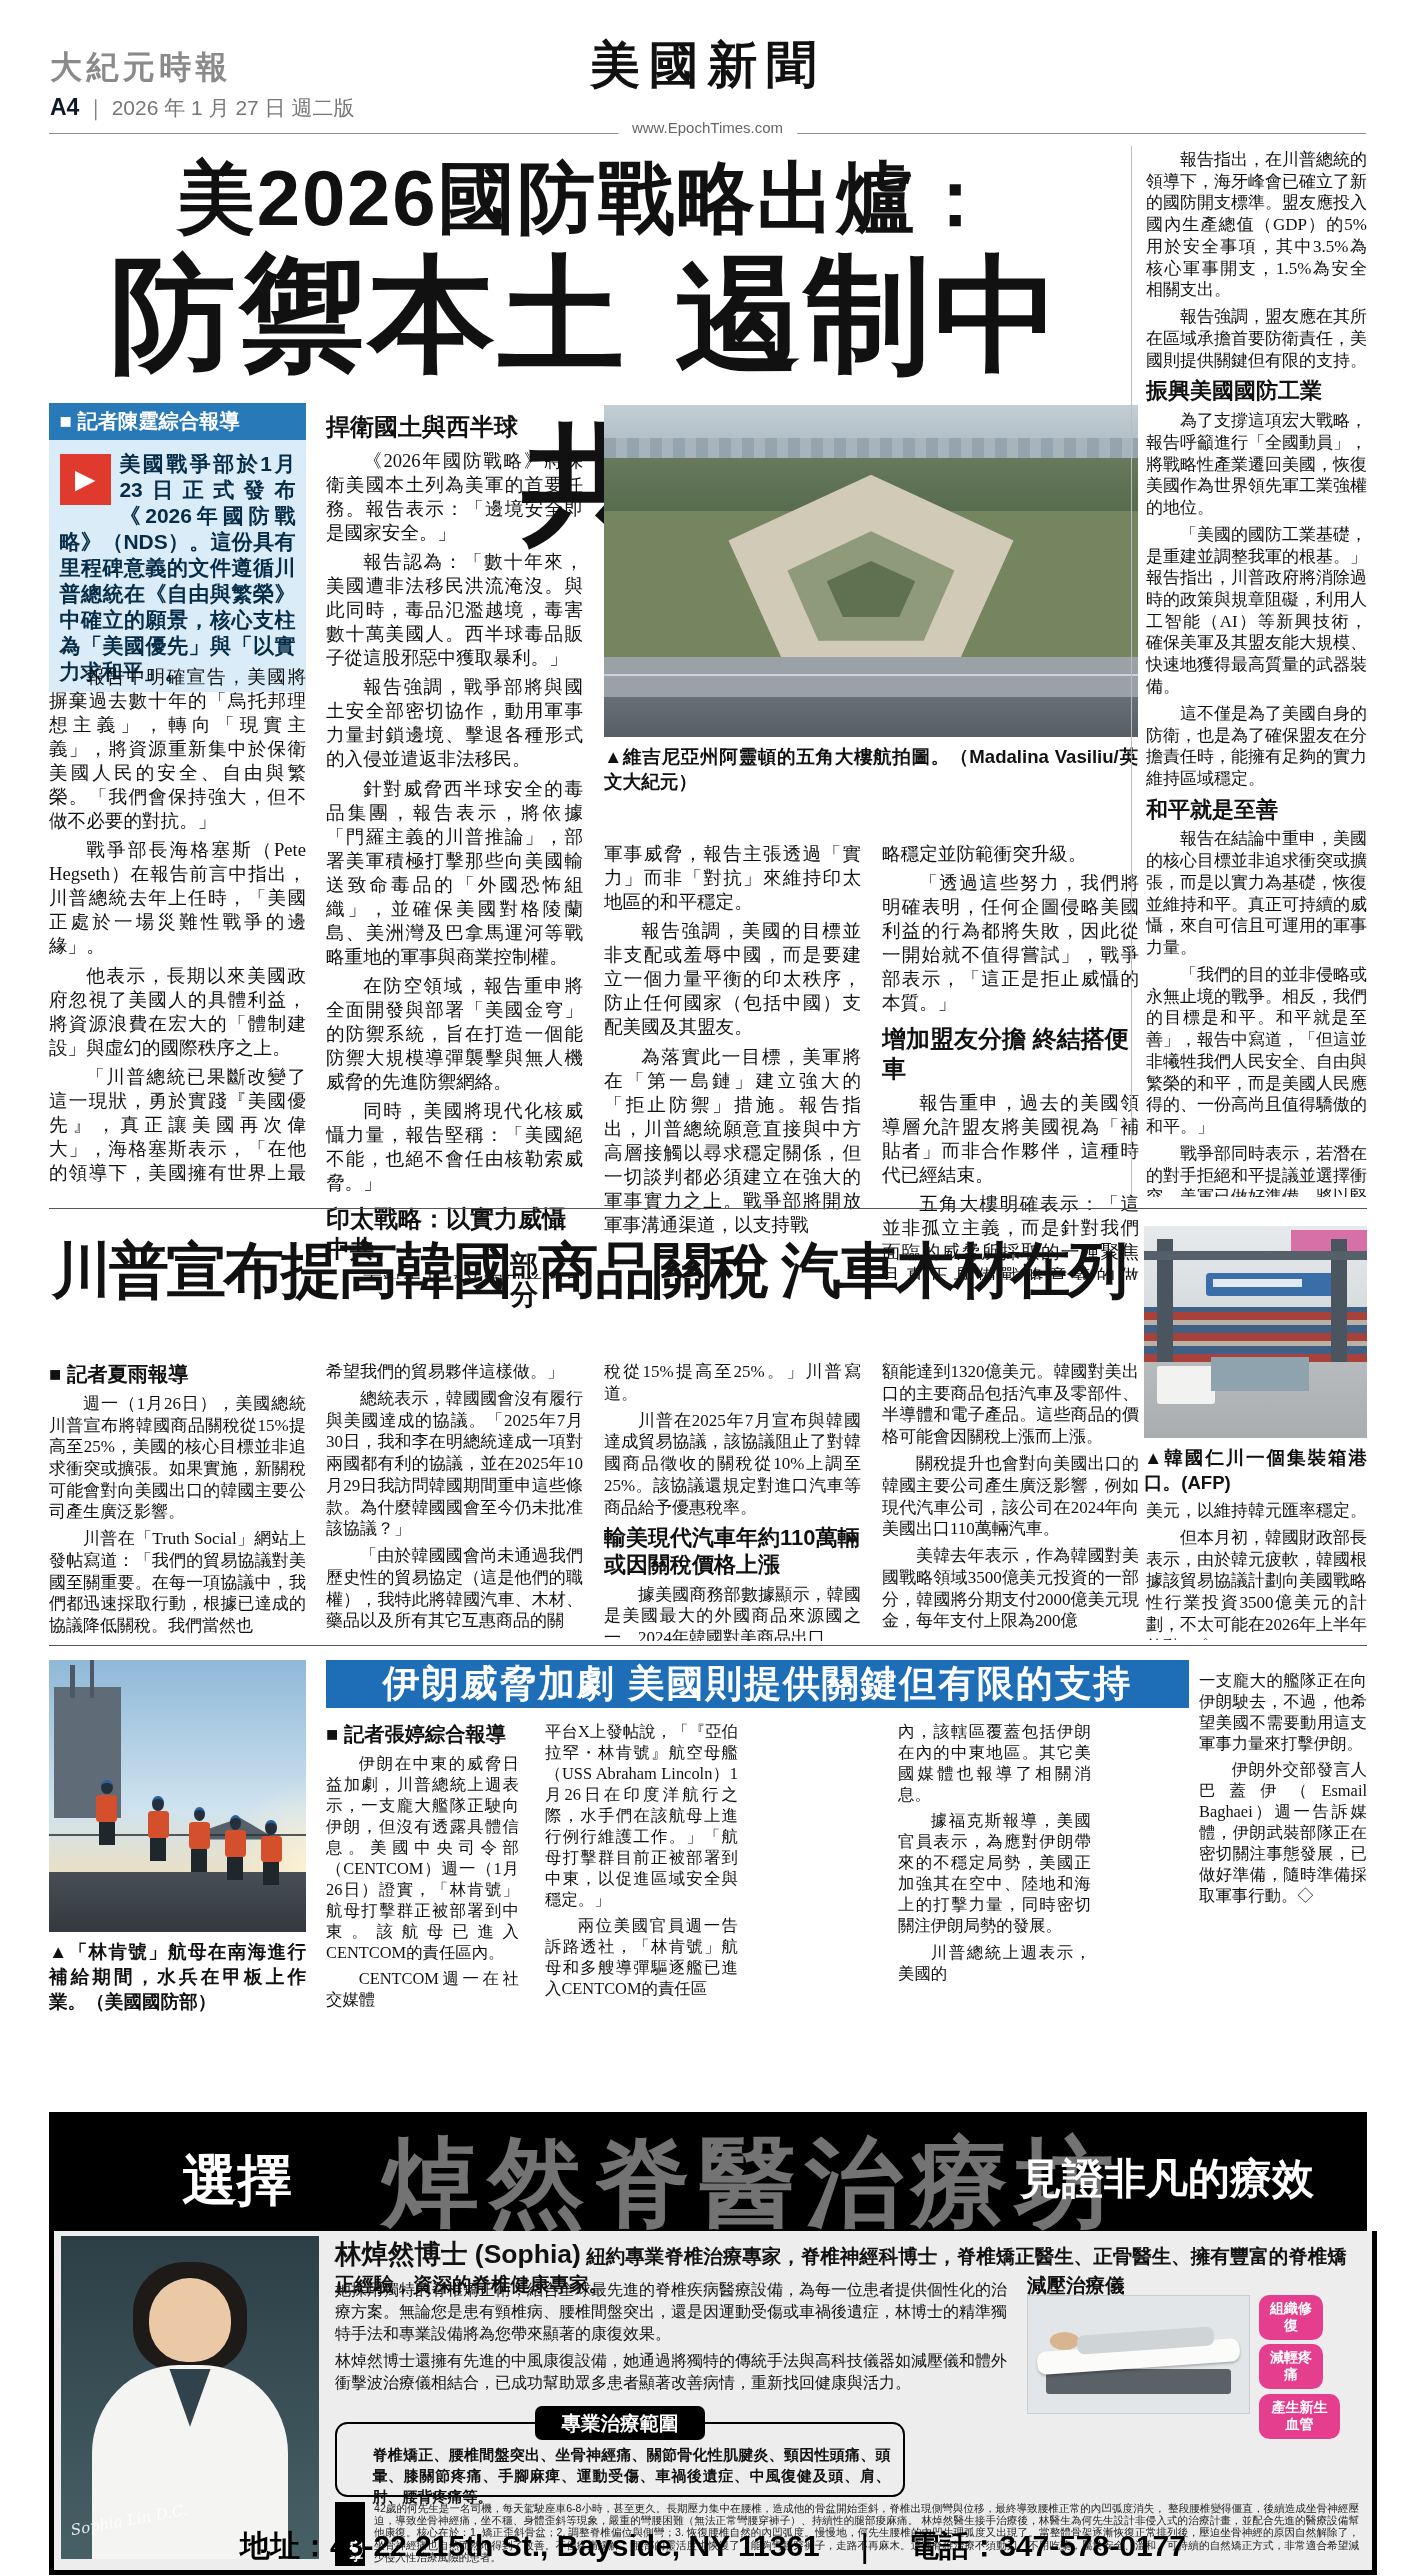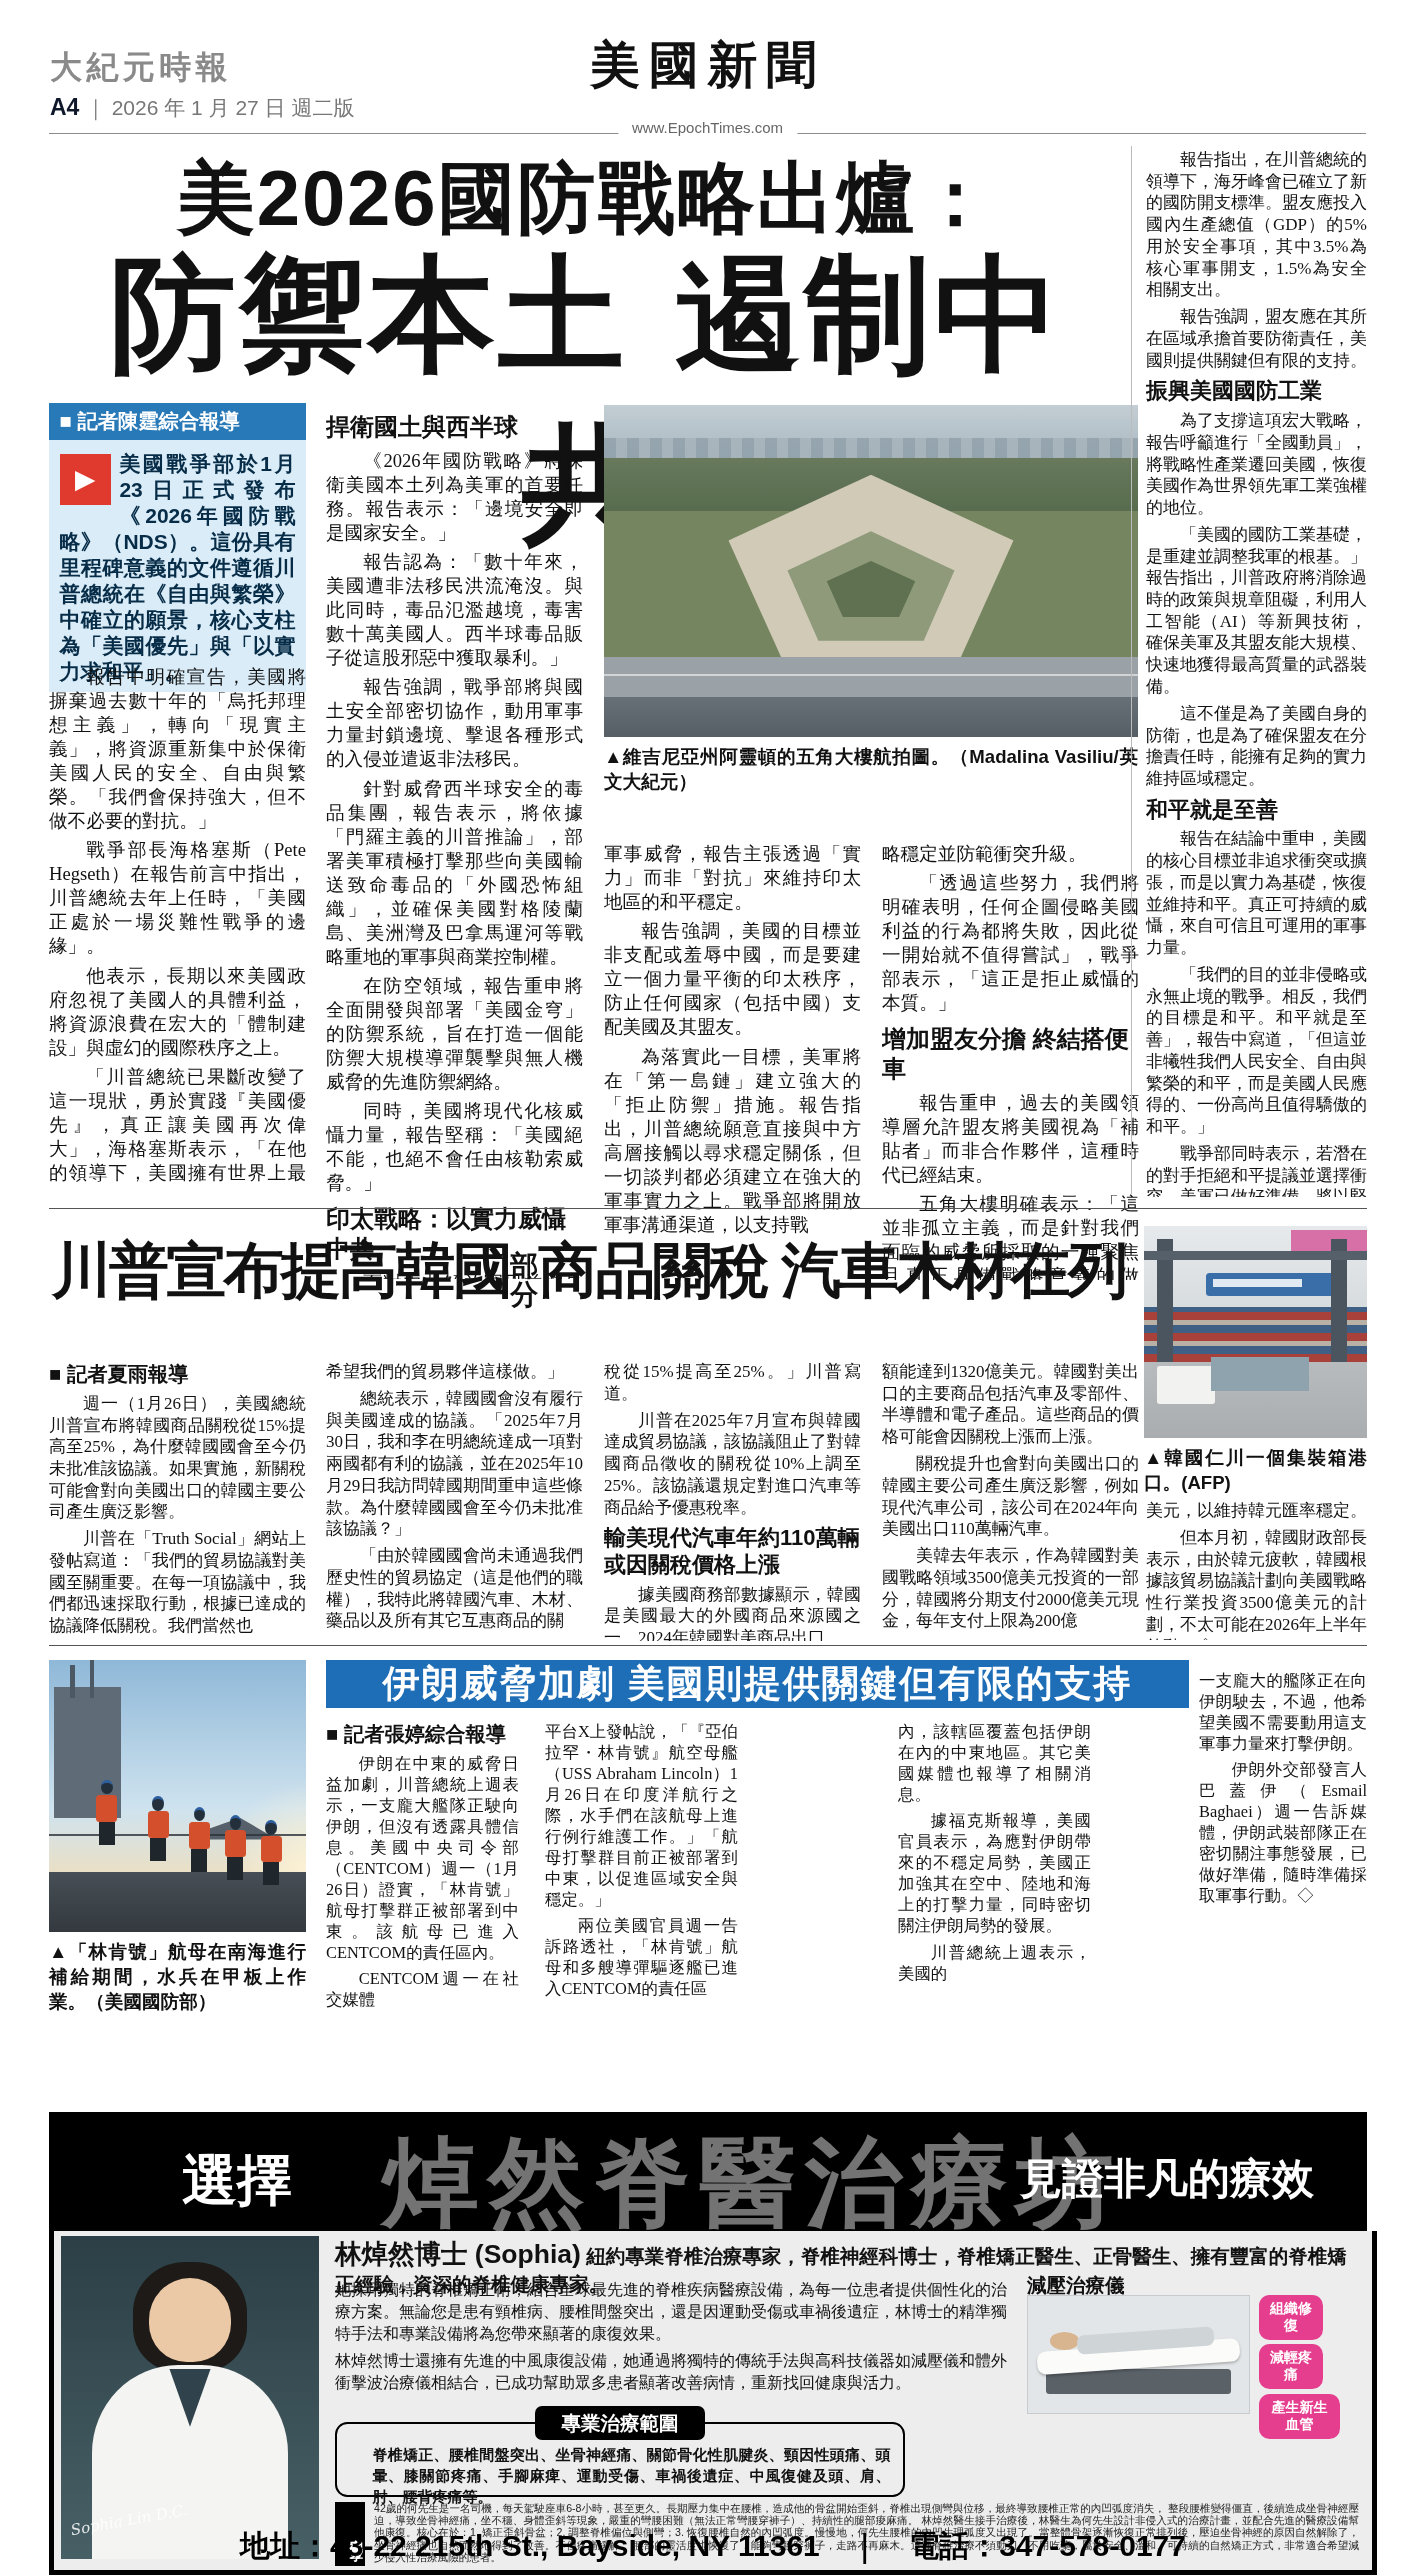--- a/index.html
+++ b/index.html
@@ -186,7 +186,7 @@
 
   <div class="col sm" style="left:49px;top:1361px;width:257px;height:276px;overflow:hidden;">
     <div class="reporter">■ 記者夏雨報導</div>
-    <p>週一（1月26日），美國總統川普宣布將韓國商品關稅從15%提高至25%，為什麼韓國國會至今仍未批准該協議。如果實施，新關稅可能會對向美國出口的韓國主要公司產生廣泛影響。</p>
+    <p>週一（1月26日），美國總統川普宣布將韓國商品關稅從15%提高至25%，美國的核心目標並非追求衝突或擴張。如果實施，新關稅可能會對向美國出口的韓國主要公司產生廣泛影響。</p>
     <p>川普在「Truth Social」網站上發帖寫道：「我們的貿易協議對美國至關重要。在每一項協議中，我們都迅速採取行動，根據已達成的協議降低關稅。我們當然也</p>
   </div>
 

